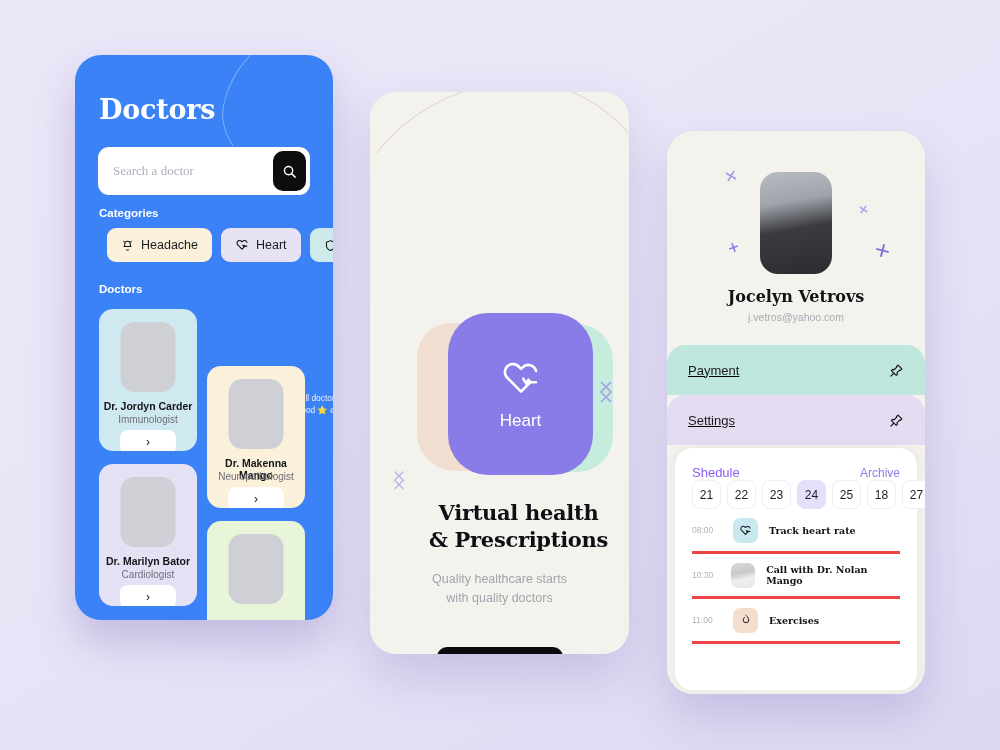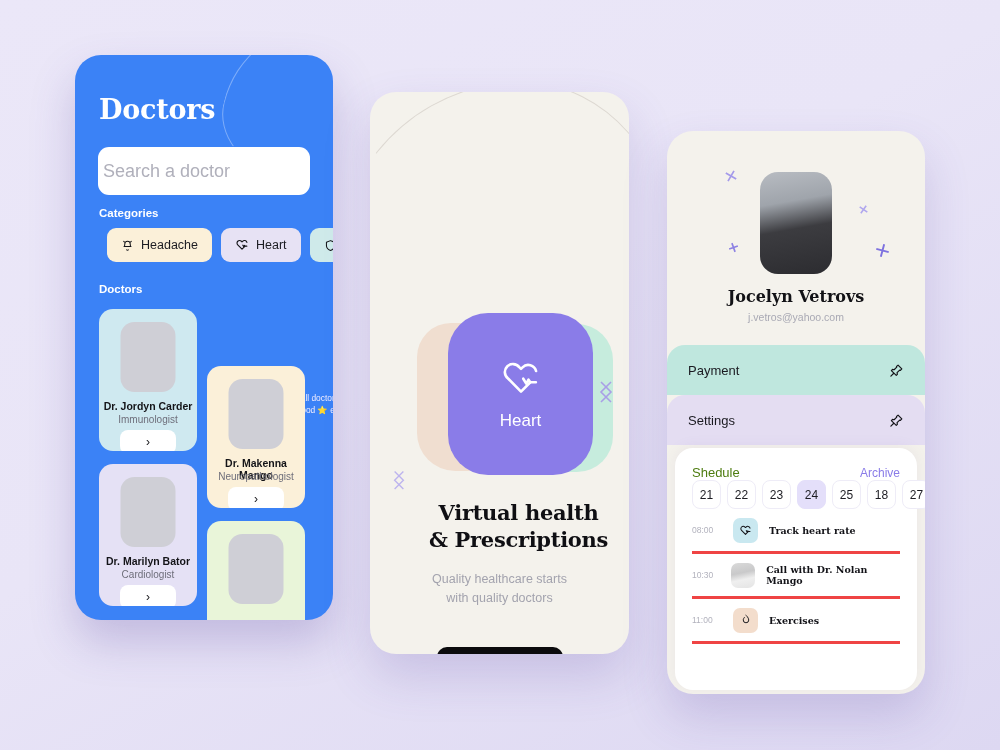--- a/index.html
+++ b/index.html
@@ -53,10 +53,10 @@
   .searchbar .sfield {
     flex: 1;
     border: none; outline: none; background: transparent;
-    font-family: Liberation Sans, sans-serif;
-    font-size: 18px;
+    font-family: Liberation Serif, serif;
+    font-size: 13px;
     color: #3a3a46;
-    padding-left: 5px;
+    padding-left: 15px;
   }
   .searchbar .sfield::placeholder { color: #b0b0bb; }
   .search-btn {

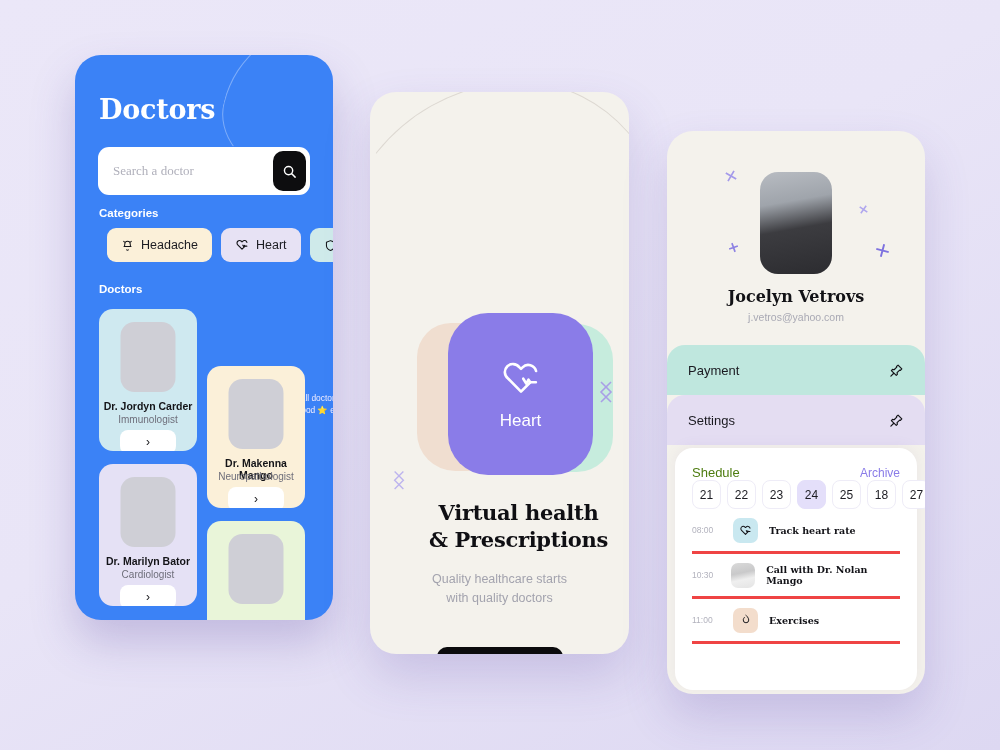--- a/index.html
+++ b/index.html
@@ -211,7 +211,7 @@
   .listrow {
     position: absolute; left: 0; width: 100%; height: 50px;
     display: flex; align-items: center;
-    padding: 4px 21px; cursor: pointer;
+    padding: 4px 21px; cursor: pointer; text-decoration: underline;
   }
   .listrow .rlabel { flex: 1; font-size: 13px; color: #1a1a20; }
   .sched-card {

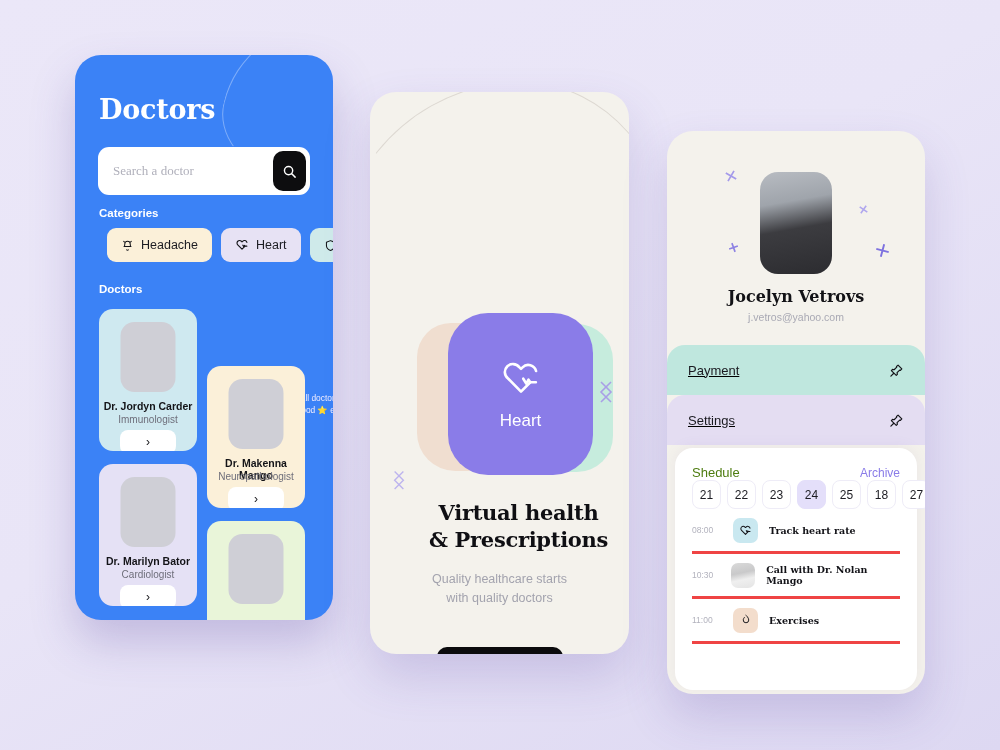--- a/index.html
+++ b/index.html
@@ -222,7 +222,7 @@
     padding: 17px 17px 0 17px;
   }
   .sched-head { display: flex; align-items: baseline; }
-  .sched-head .stitle { flex: 1; font-size: 13px; color: #4d7c0f; }
+  .sched-head .stitle { flex: 1; font-size: 13px; color: #8b5cf6; }
   .sched-head .sarch { font-size: 12px; color: #8a7ce8; cursor: pointer; }
   .days { display: flex; gap: 6px; }
   .day {

